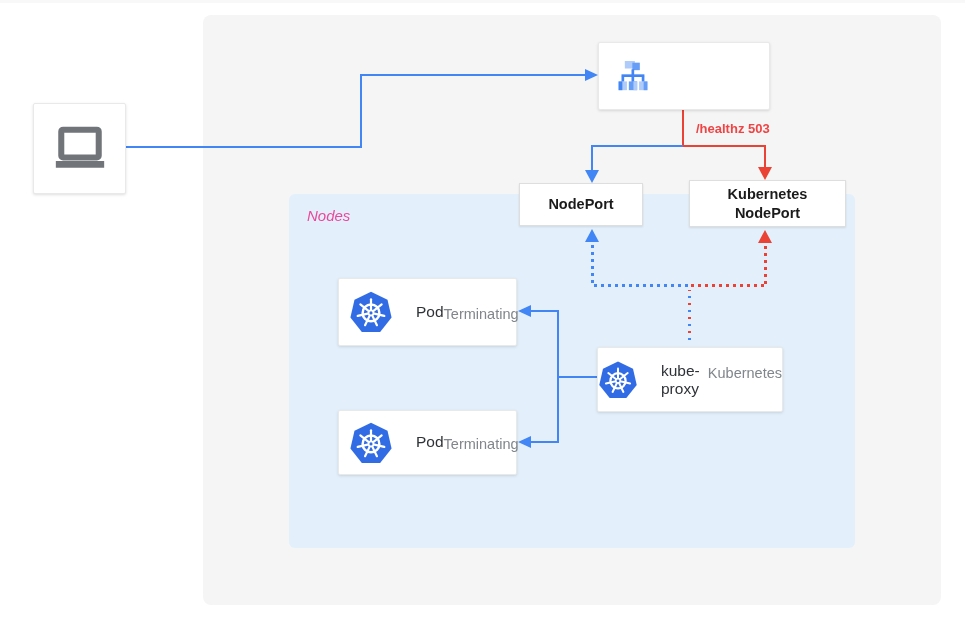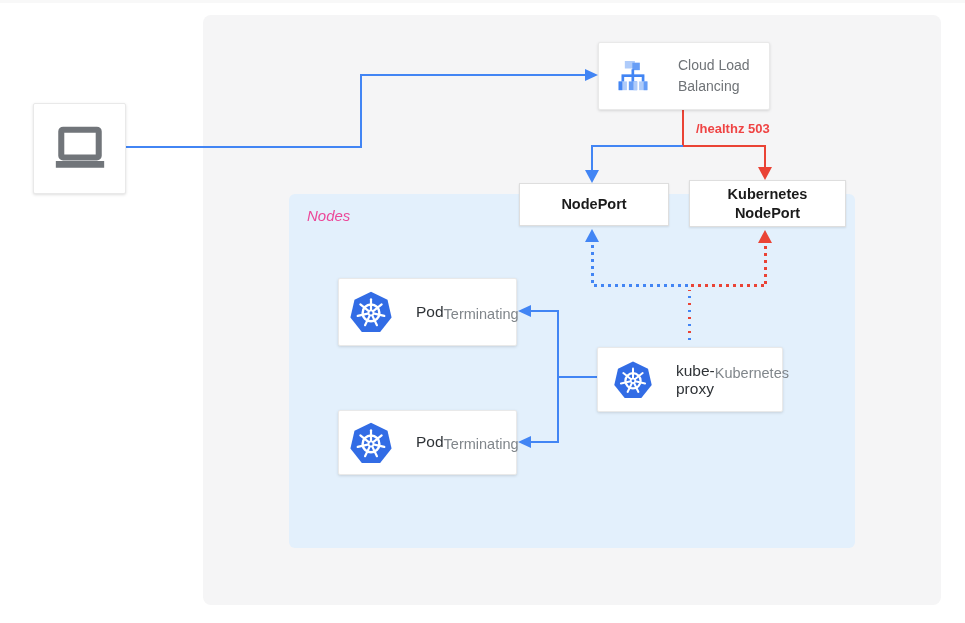--- a/index.html
+++ b/index.html
@@ -141,7 +141,6 @@
       <rect x="30.1" y="30.5" width="10" height="10.5" fill="#aecbfa"></rect>
       <rect x="35.6" y="30.5" width="4.5" height="10.5" fill="#669df6"></rect>
     </svg>
-    <div class="clb-label">Cloud Load Balancing</div>
   </div>
 
   <div class="abs portbox nodeport-box">NodePort</div>

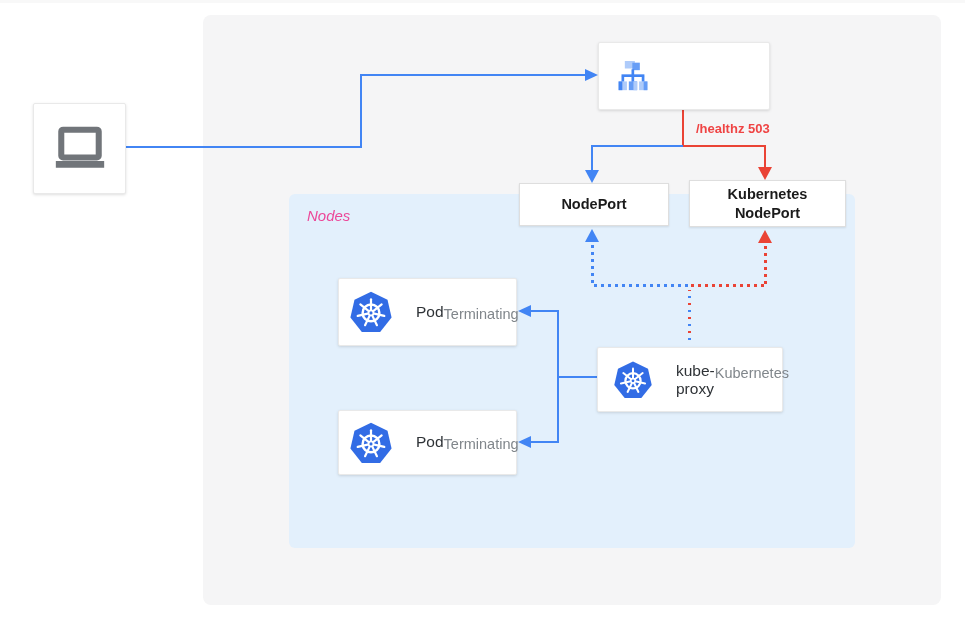--- a/index.html
+++ b/index.html
@@ -29,7 +29,7 @@
     box-sizing:border-box; display:flex; align-items:center; justify-content:center;
     text-align:center; font-weight:bold; font-size:14.5px; color:#1b1b1b; line-height:1.3;
   }
-  .nodeport-box { left:519px; top:183px; width:150px; height:43px; }
+  .nodeport-box { left:519px; top:183px; width:124px; height:43px; }
   .healthcheck-box { left:689px; top:180px; width:157px; height:47px; padding:2px 18px; }
 
   .txt { display:flex; flex-direction:row; margin-left:23px; }

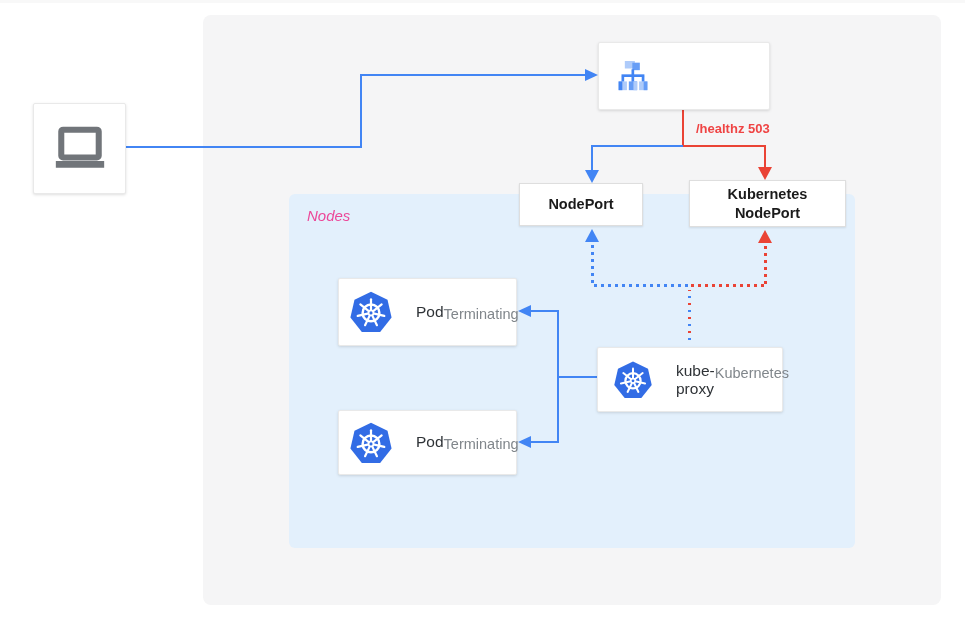--- a/index.html
+++ b/index.html
@@ -22,7 +22,7 @@
   .clb-card { left:598px; top:42px; width:172px; height:68px; padding-left:15px; }
   .pod1-card { left:338px; top:278px; width:179px; height:68px; padding-left:10px; }
   .pod2-card { left:338px; top:410px; width:179px; height:65px; padding-left:10px; }
-  .kp-card   { left:597px; top:347px; width:186px; height:65px; padding-left:15px; }
+  .kp-card   { left:597px; top:347px; width:186px; height:65px; }
 
   .portbox {
     background:#fff; border:1px solid #dedede; box-shadow:0 1px 2px rgba(0,0,0,.10);

